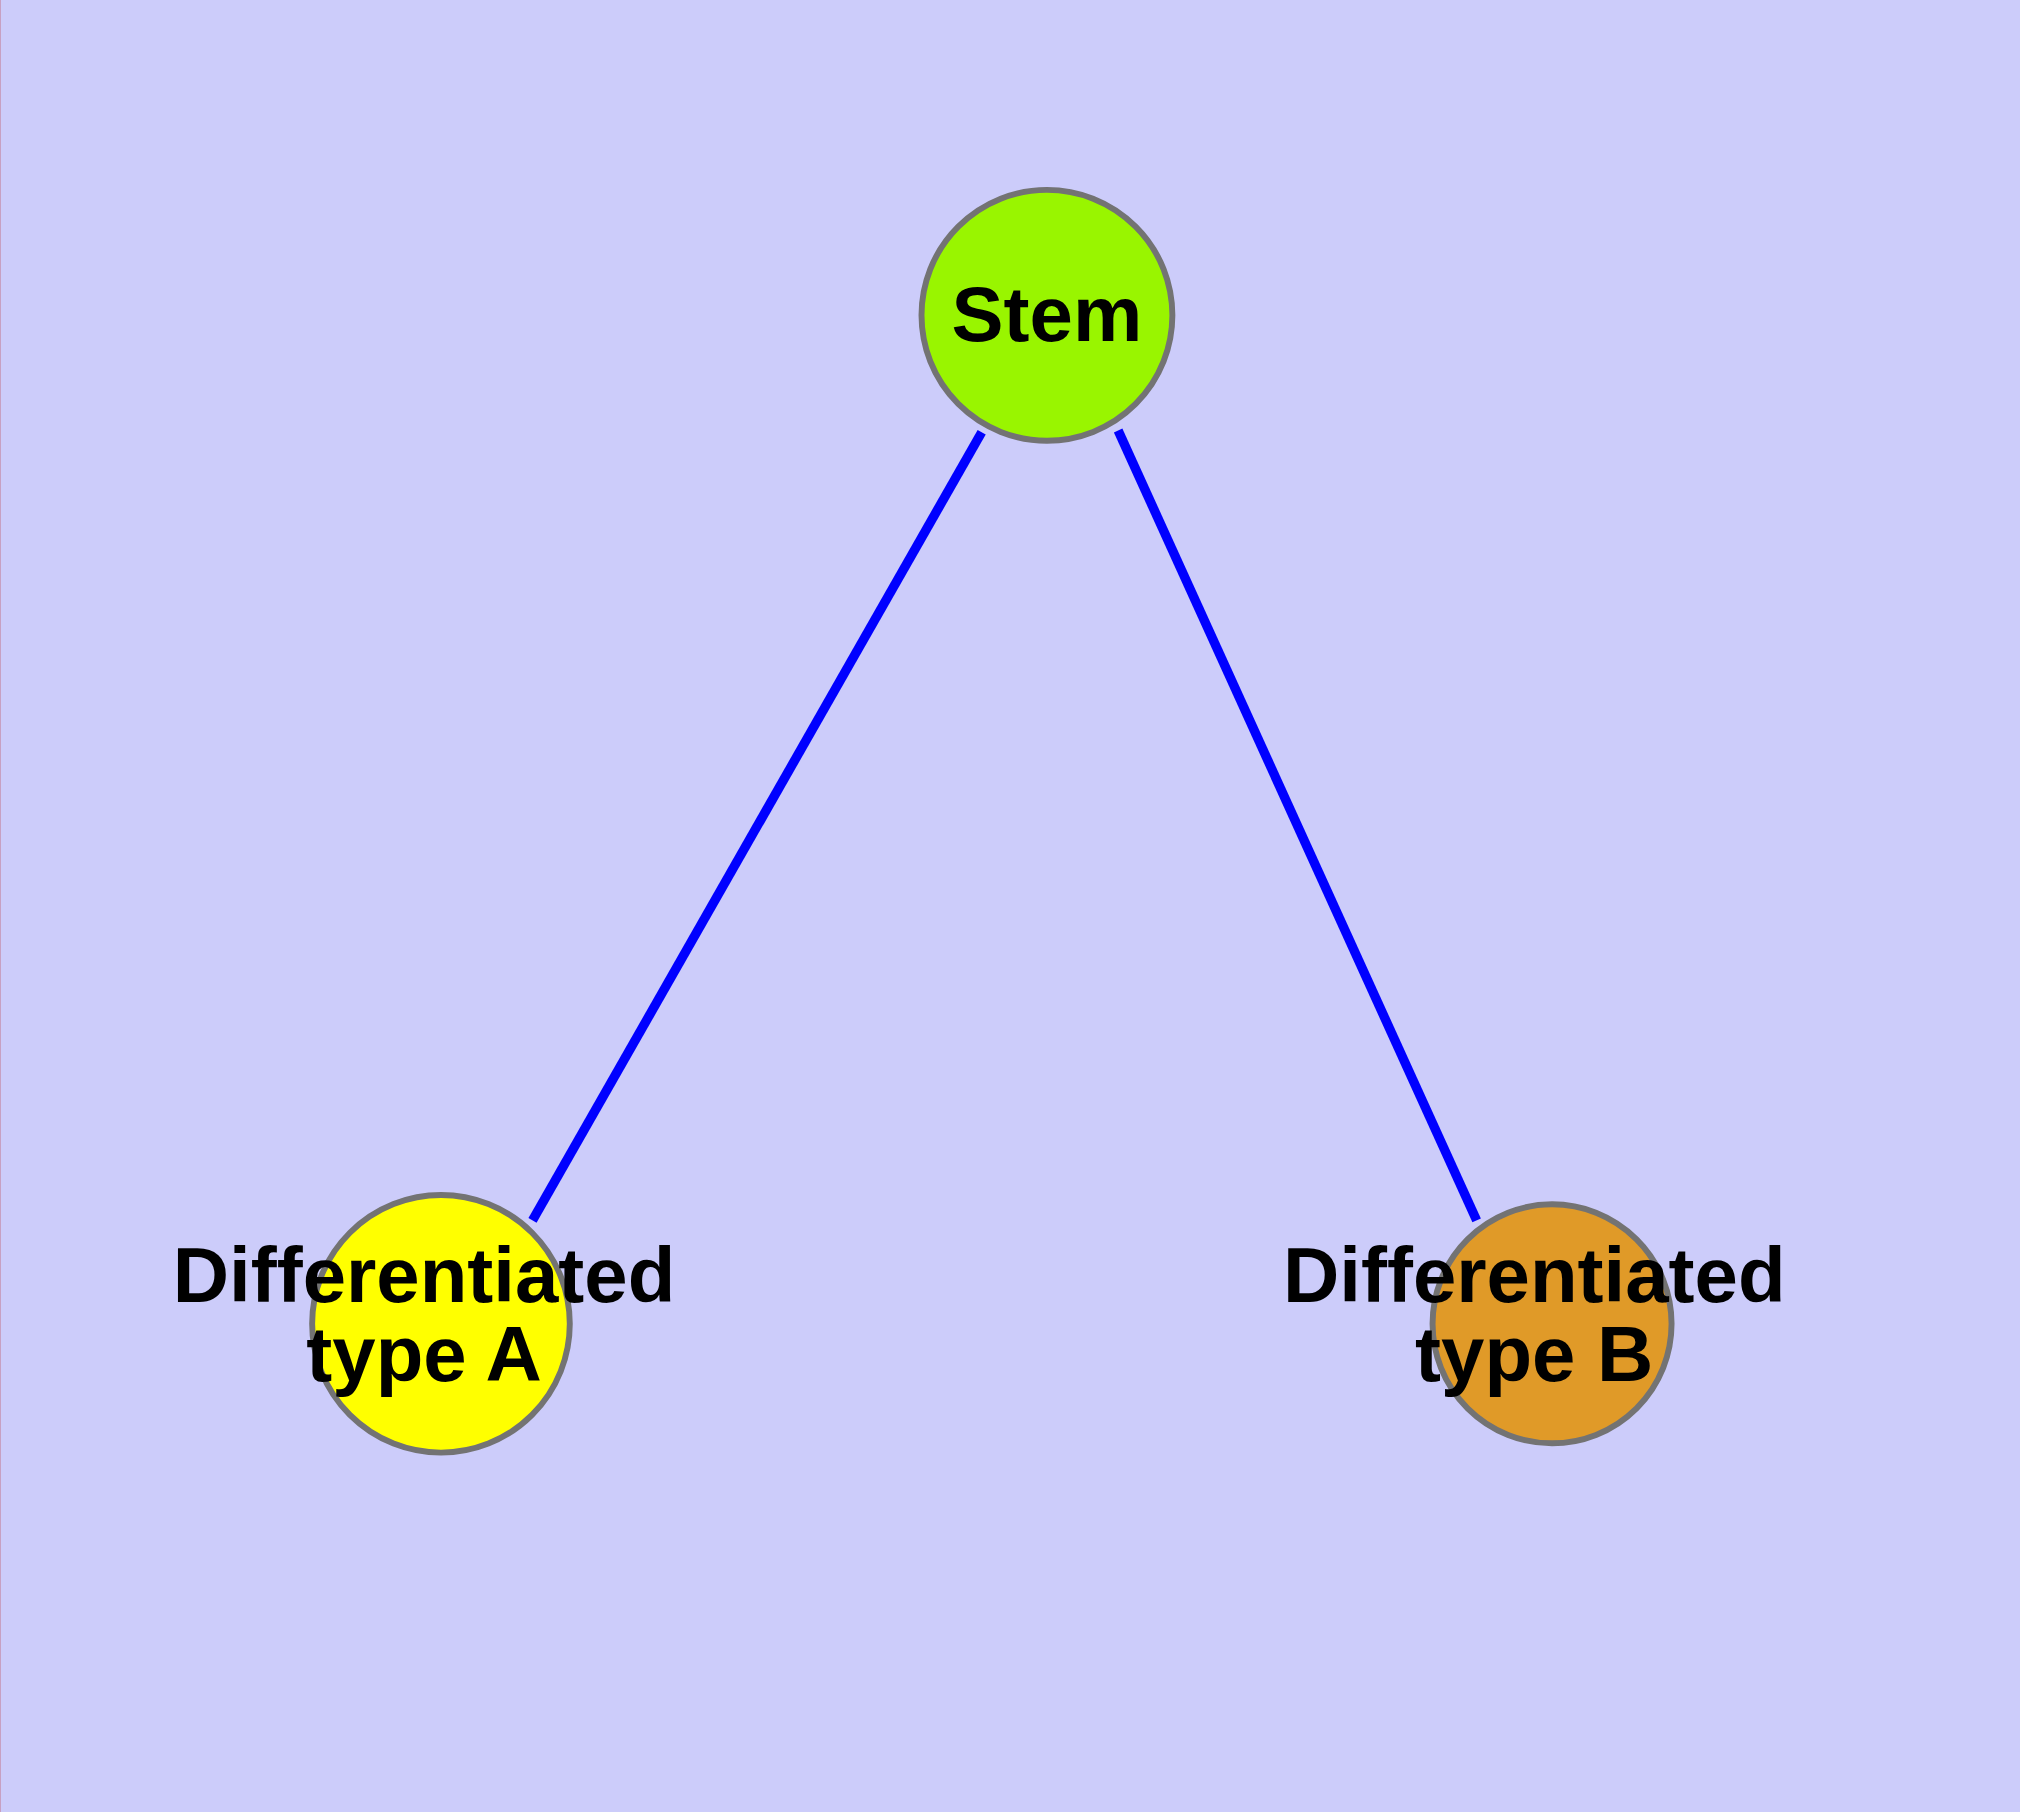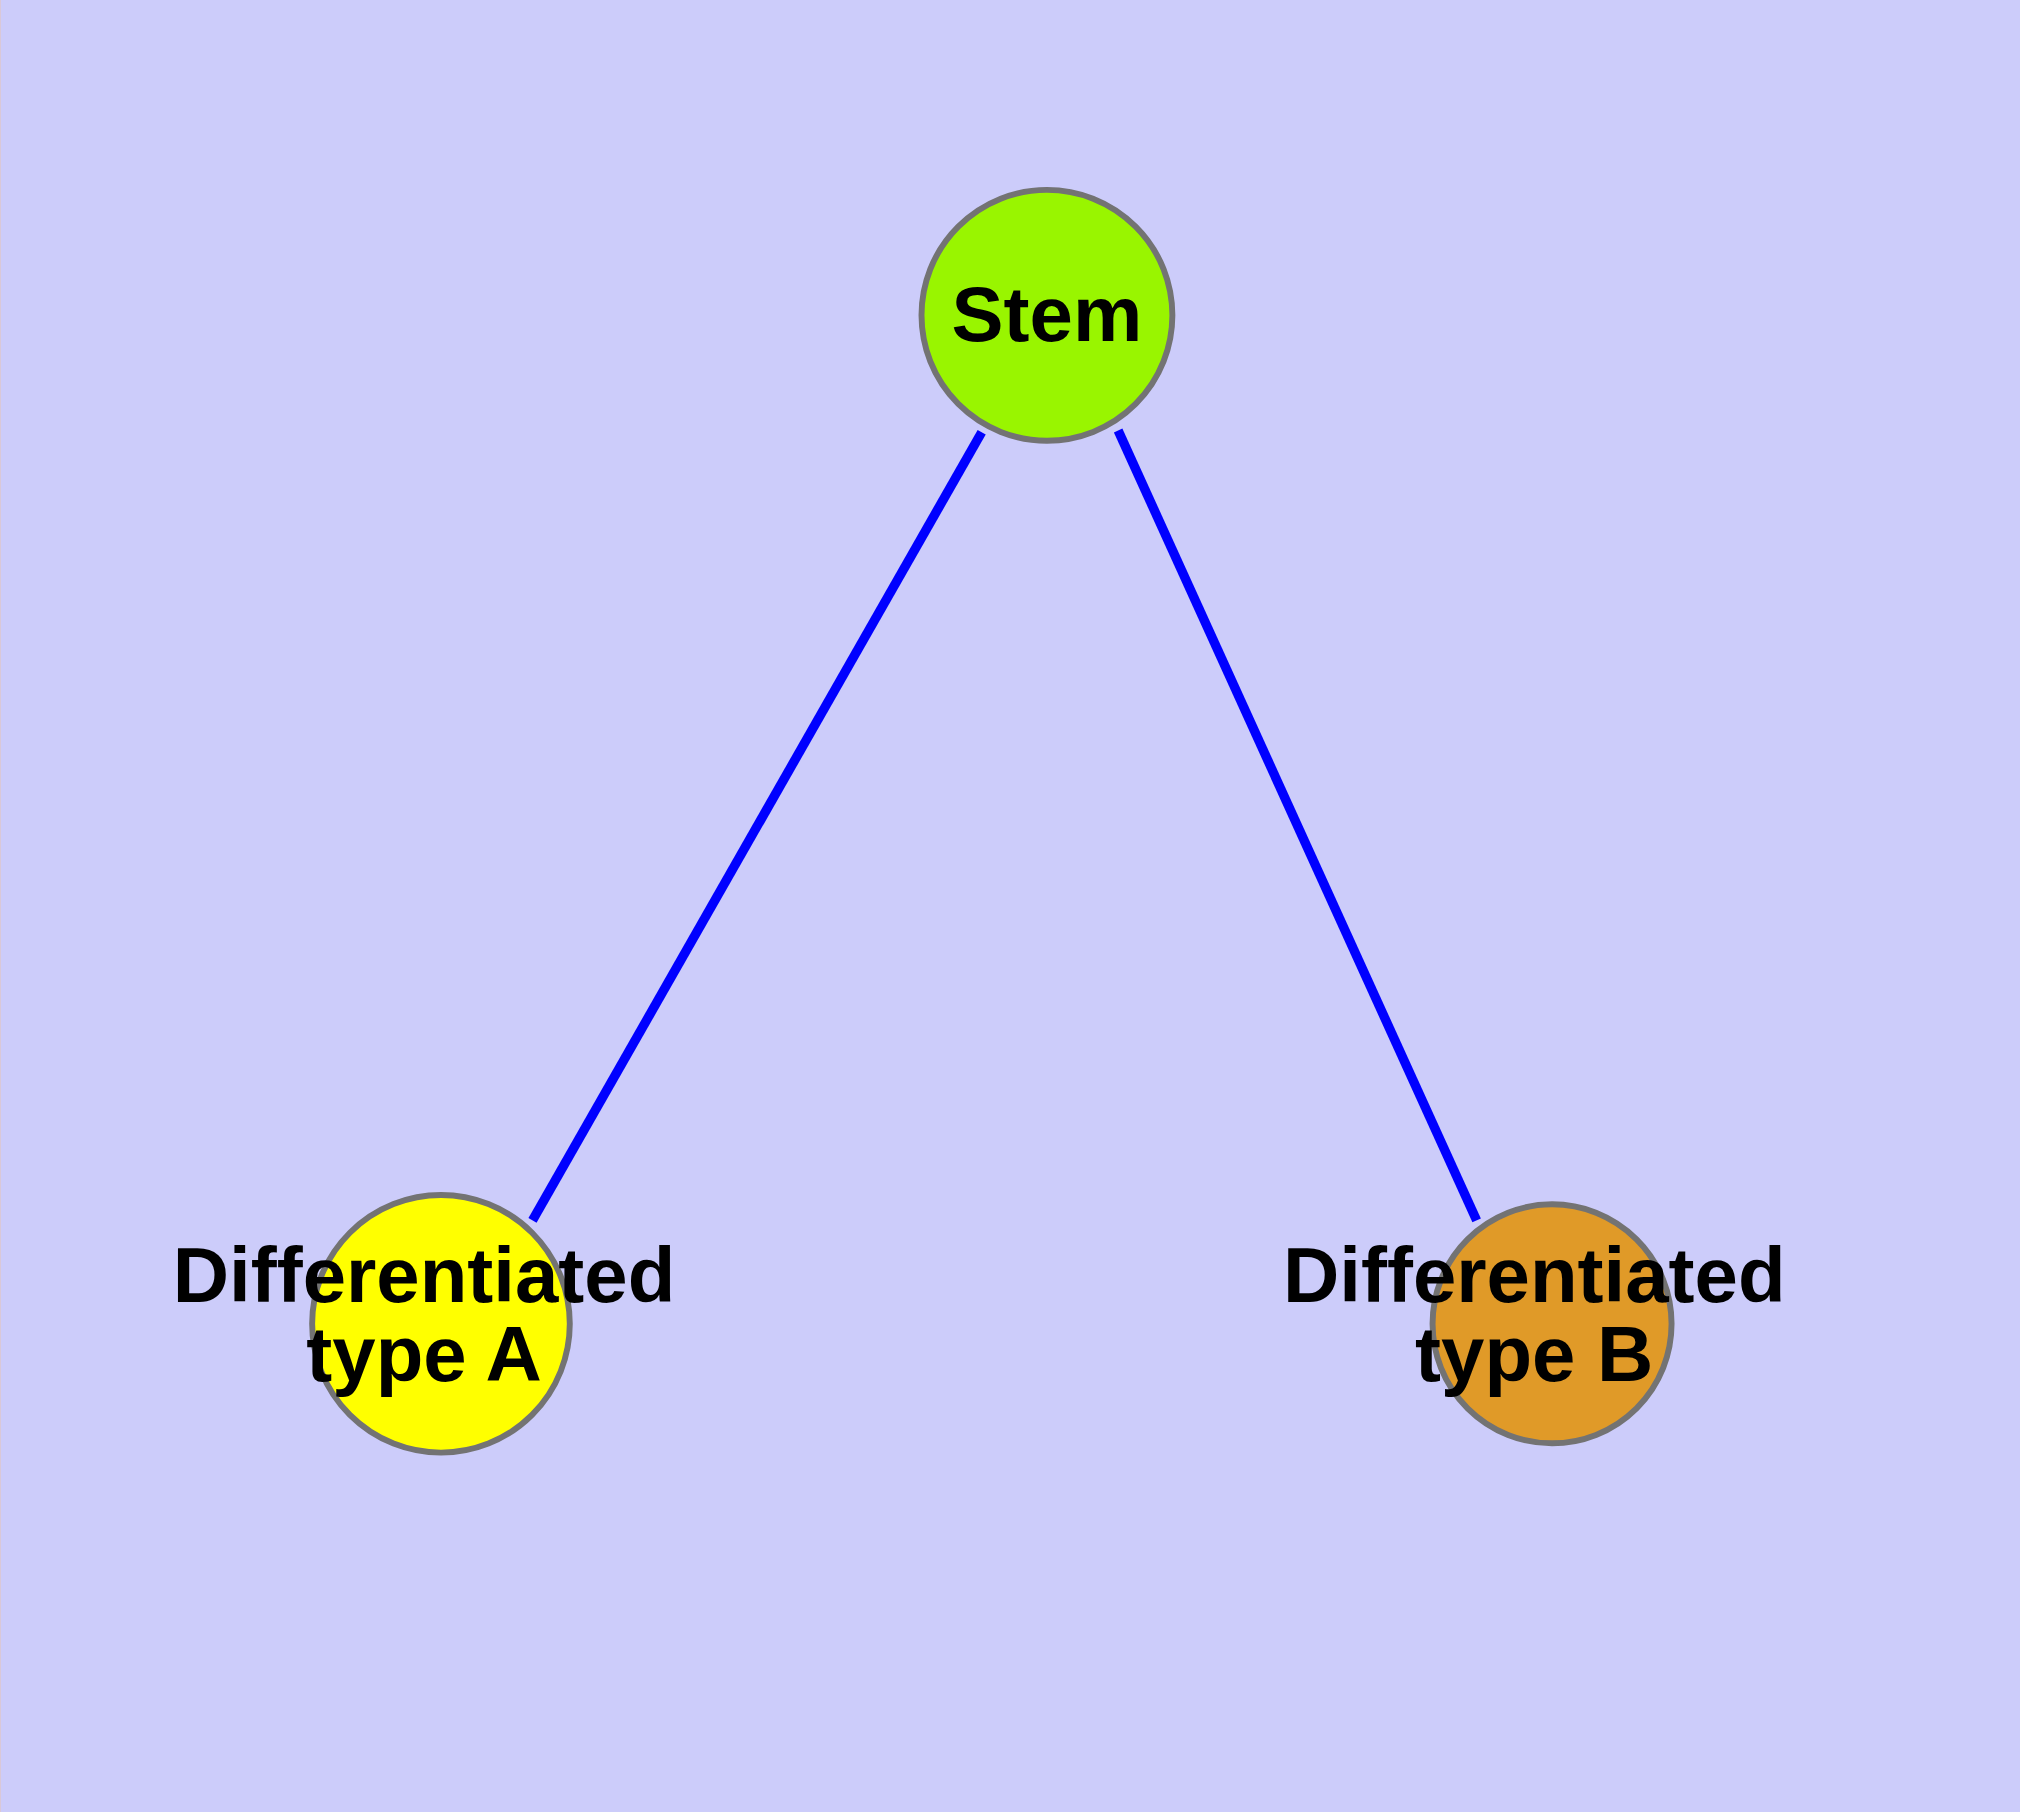--- a/index.html
+++ b/index.html
@@ -18,7 +18,7 @@
     position: relative;
     width: 2007px;
     height: 1812px;
-    background: #fdba74;
+    background: #b91c1c;
   }
   #graph-svg {
     position: absolute;

